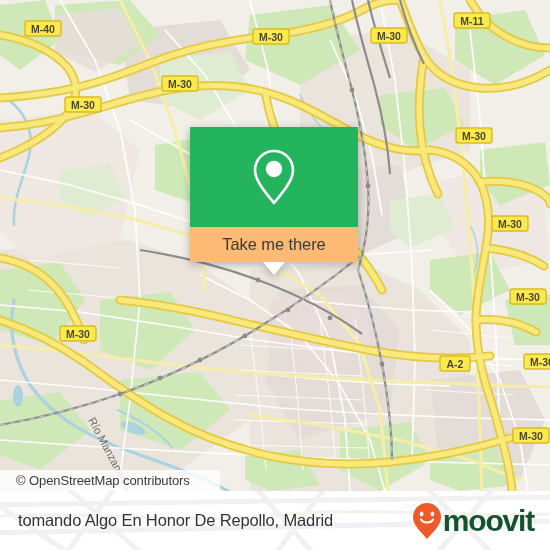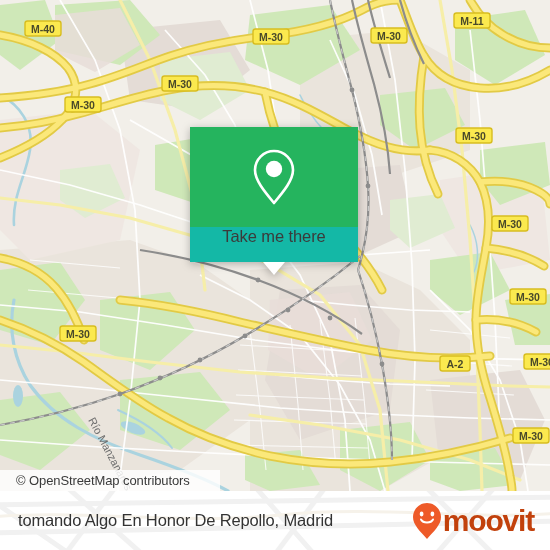--- a/index.html
+++ b/index.html
@@ -69,10 +69,10 @@
     justify-content: center;
   }
   #popup-white {
-    background: #14b8a6;
+    background: #fdba74;
     height: 35px;
     display: flex;
-    align-items: flex-start;
+    align-items: center;
     justify-content: center;
   }
   #popup-white span {

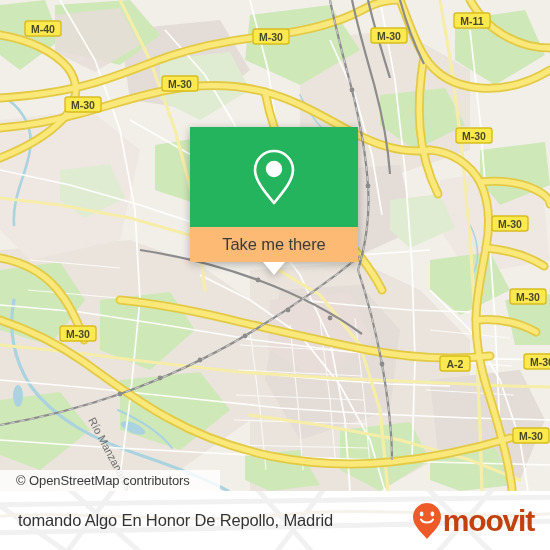--- a/index.html
+++ b/index.html
@@ -134,7 +134,7 @@
   #moovit-wordmark {
     font-size: 30px;
     font-weight: bold;
-    color: #c2410c;
+    color: #14532d;
     letter-spacing: -1.2px;
     margin-left: 1px;
     line-height: 1;

